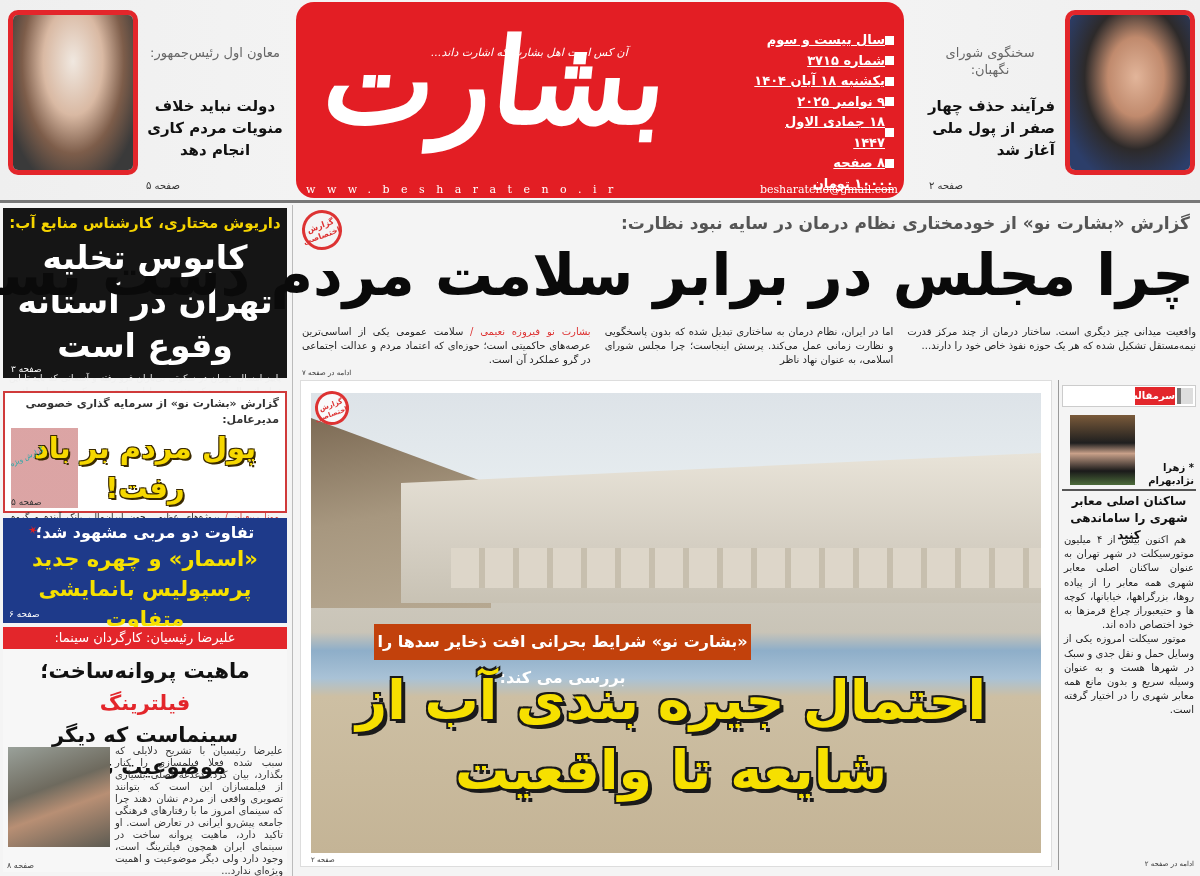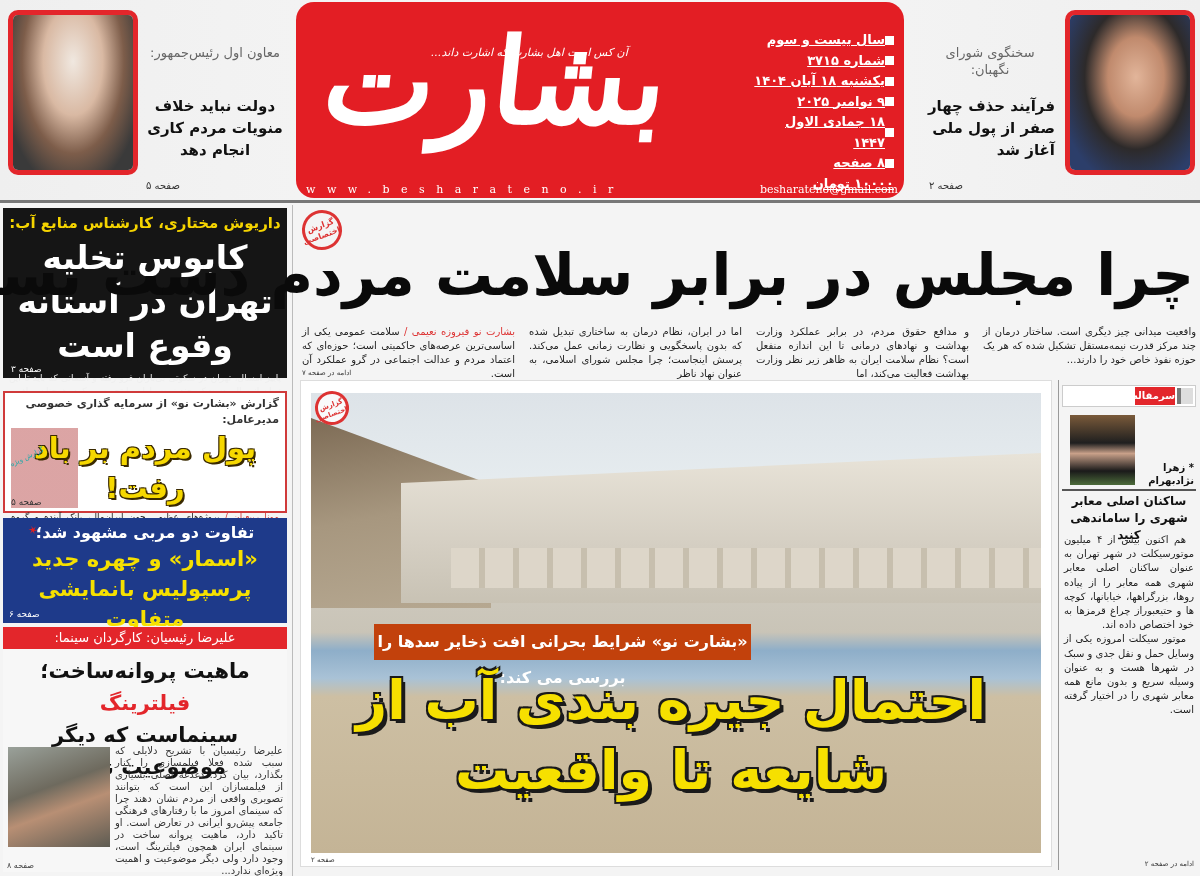--- a/index.html
+++ b/index.html
@@ -207,6 +207,7 @@
 
 <div class="main-story">
   <div class="stamp">گزارش اختصاصی</div>
+  <div class="kicker">گزارش «بشارت نو» از خودمختاری نظام درمان در سایه نبود نظارت:</div>
   <div class="headline">چرا مجلس در برابر سلامت مردم دست بسته است؟</div>
   <div class="columns">
     <div class="col">واقعیت میدانی چیز دیگری است. ساختار درمان از چند مرکز قدرت نیمه‌مستقل تشکیل شده که هر یک حوزه نفوذ خاص خود را دارند...</div>

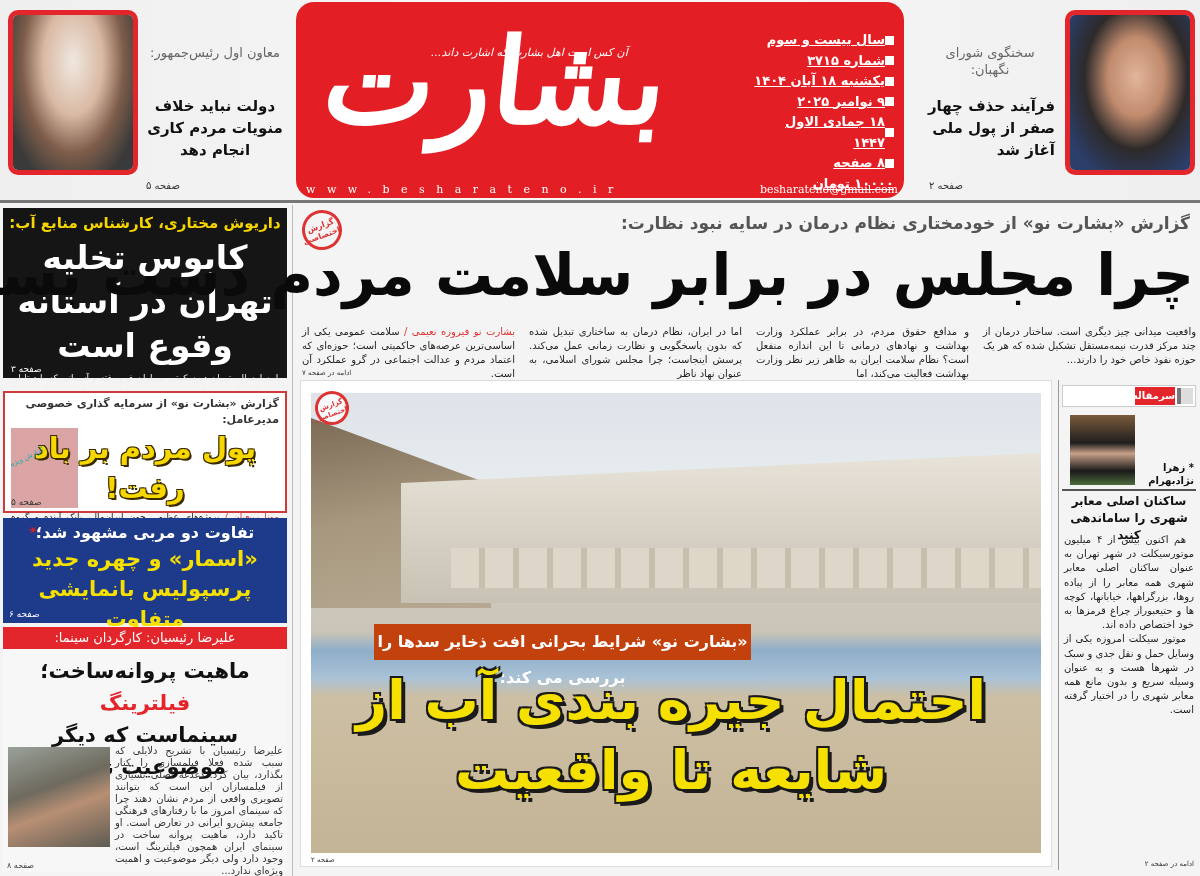--- a/index.html
+++ b/index.html
@@ -211,7 +211,6 @@
   <div class="headline">چرا مجلس در برابر سلامت مردم دست بسته است؟</div>
   <div class="columns">
     <div class="col">واقعیت میدانی چیز دیگری است. ساختار درمان از چند مرکز قدرت نیمه‌مستقل تشکیل شده که هر یک حوزه نفوذ خاص خود را دارند...</div>
-    <div class="col">و مدافع حقوق مردم، در برابر عملکرد وزارت بهداشت و نهادهای درمانی تا این اندازه منفعل است؟ نظام سلامت ایران به ظاهر زیر نظر وزارت بهداشت فعالیت می‌کند، اما</div>
     <div class="col">اما در ایران، نظام درمان به ساختاری تبدیل شده که بدون پاسخگویی و نظارت زمانی عمل می‌کند. پرسش اینجاست؛ چرا مجلس شورای اسلامی، به عنوان نهاد ناظر</div>
     <div class="col"><span class="byline">بشارت نو فیروزه نعیمی /</span> <span>سلامت عمومی یکی از اساسی‌ترین عرصه‌های حاکمیتی است؛ حوزه‌ای که اعتماد مردم و عدالت اجتماعی در گرو عملکرد آن است.</span></div>
   </div>

